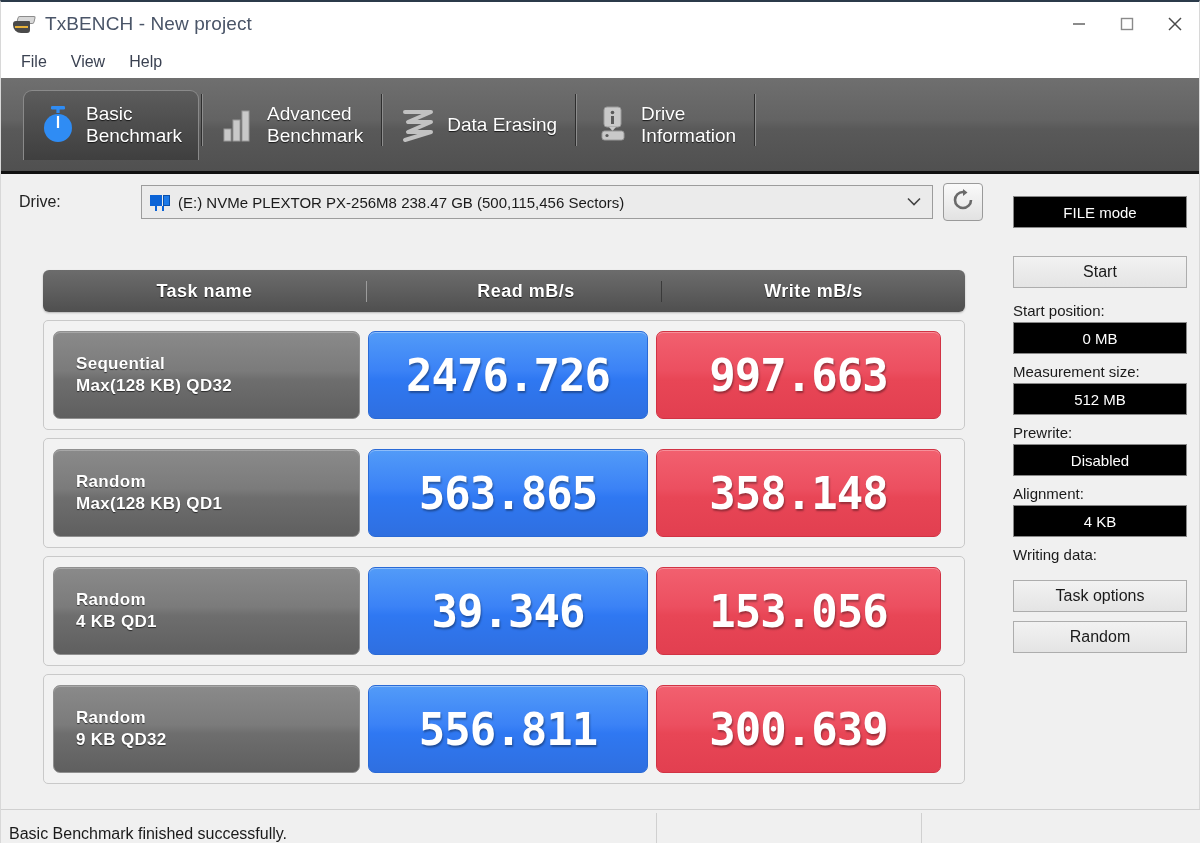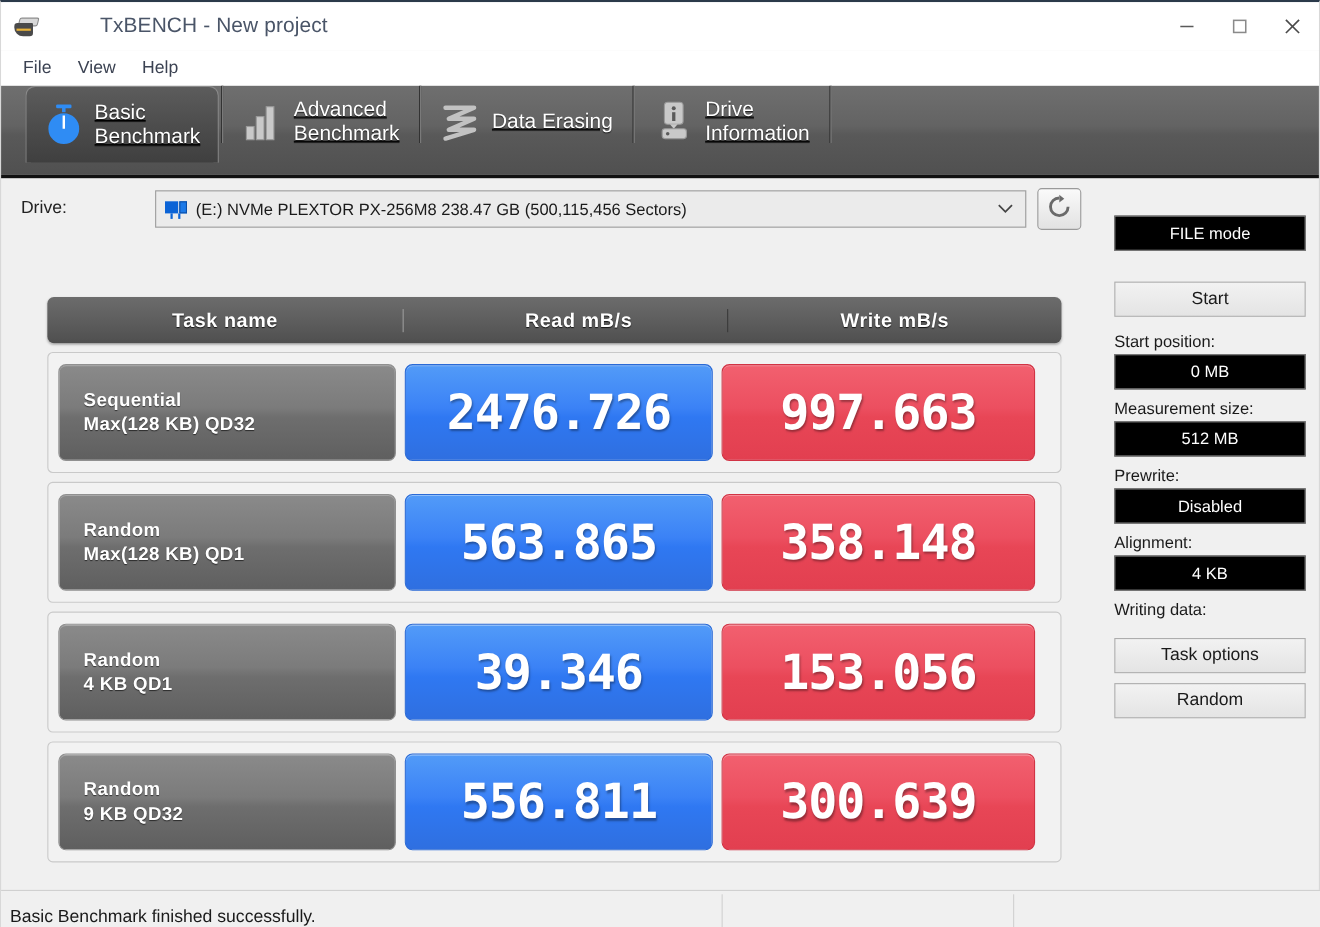--- a/index.html
+++ b/index.html
@@ -27,7 +27,6 @@
     background: #ffffff;
     display: flex;
     align-items: center;
-    gap: 46px;
   }
   .title-icon {
     width: 26px; height: 22px;

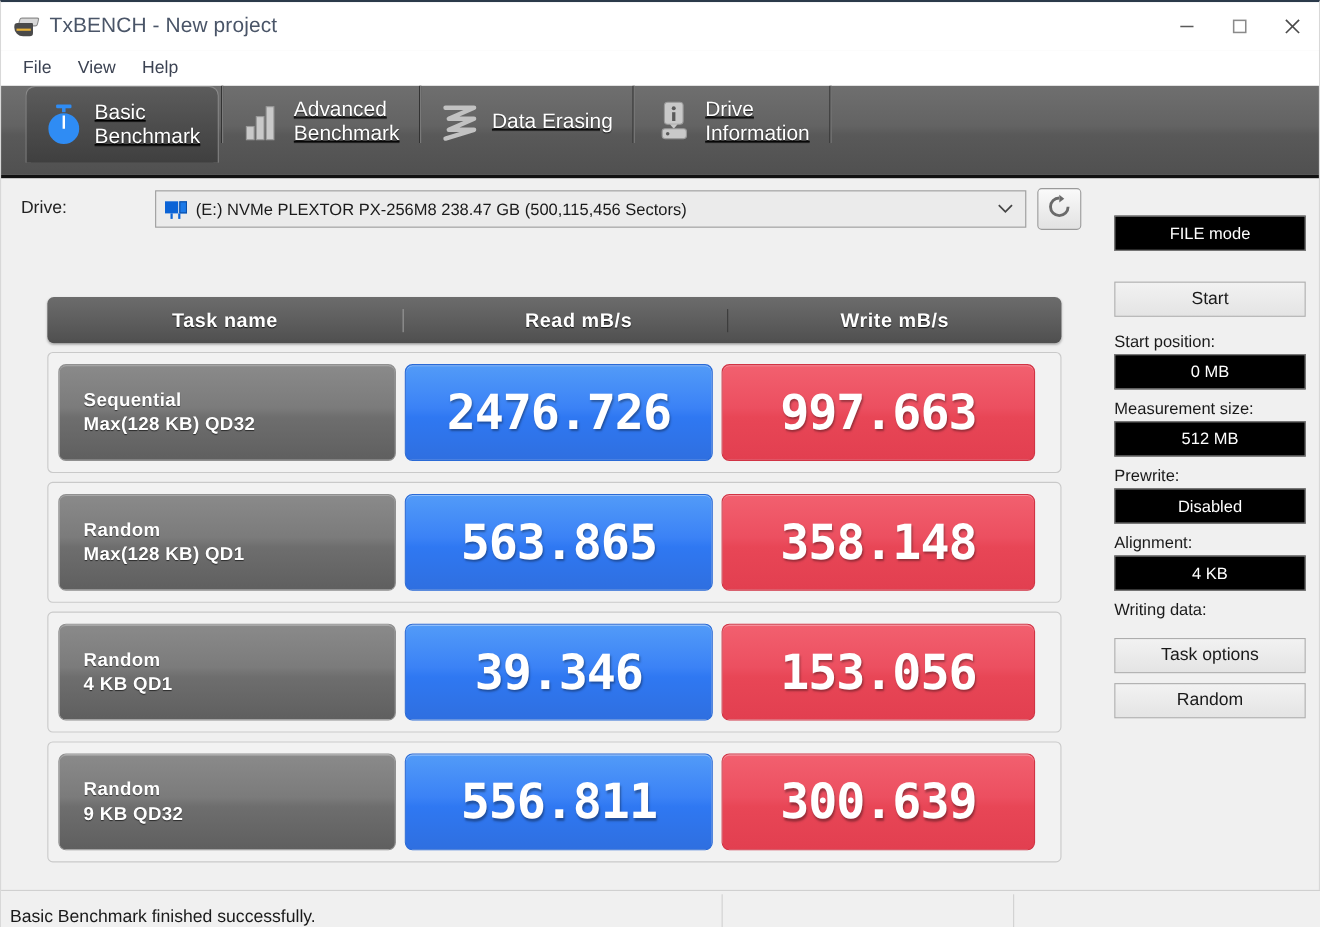--- a/index.html
+++ b/index.html
@@ -88,13 +88,12 @@
   
   .tabbar {
     position: relative;
-    height: 84px;
+    height: 96px;
     background: linear-gradient(to bottom, #6f6f6f 0%, #636363 45%, #595959 55%, #505050 100%);
     display: flex;
-    align-items: flex-start;
+    align-items: center;
     padding-left: 22px;
     border-bottom: 3px solid #111111;
-    text-decoration: underline;
   }
   .tab {
     height: 66px;

